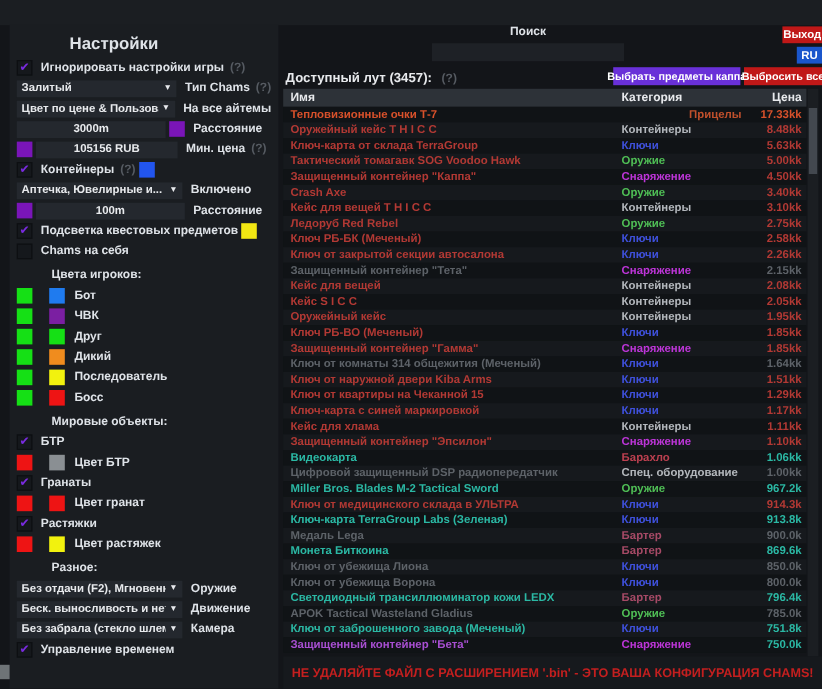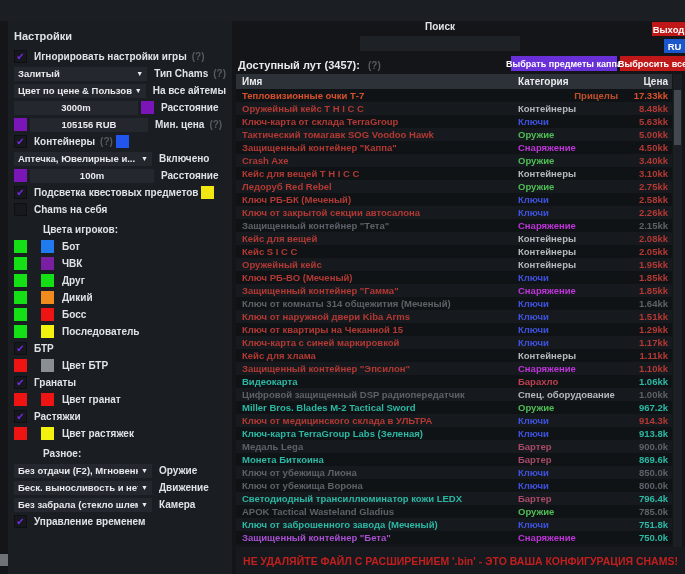--- a/index.html
+++ b/index.html
@@ -9,7 +9,7 @@
 
   
   #sidebar{position:absolute;left:8px;top:20px;width:224px;bottom:0;background:#1a1d21;padding:6px 6px 0 6px;color:#dfe3e8;font-size:10px;font-weight:700;}
-  .panel-title{font-size:11px;height:20px;line-height:20px;margin-bottom:2px;}
+  .panel-title{font-size:14px;height:20px;line-height:20px;margin-bottom:2px;margin-left:44px;}
   .srow{display:flex;align-items:center;height:17px;white-space:nowrap;}
   .shead{height:17px;display:flex;align-items:center;margin-top:3px;padding-left:29px;}
   .ctl{background:#24282e;color:#e8eaed;height:14px;display:flex;align-items:center;font-weight:700;font-size:9.5px;}

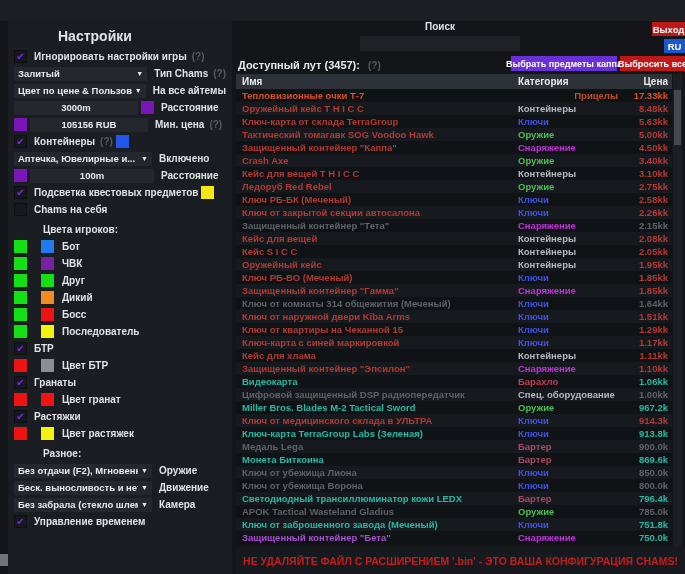--- a/index.html
+++ b/index.html
@@ -163,13 +163,13 @@
       </div>
       <div class="srow">
         <div class="sw" style="background: rgb(21, 224, 21);"></div>
+        <div class="sw sw2" style="background: rgb(242, 242, 14);"></div>
+        <span class="lbl pl-lbl">Последователь</span>
+      </div>
+      <div class="srow">
+        <div class="sw" style="background: rgb(21, 224, 21);"></div>
         <div class="sw sw2" style="background: rgb(238, 20, 20);"></div>
         <span class="lbl pl-lbl">Босс</span>
-      </div>
-      <div class="srow">
-        <div class="sw" style="background: rgb(21, 224, 21);"></div>
-        <div class="sw sw2" style="background: rgb(242, 242, 14);"></div>
-        <span class="lbl pl-lbl">Последователь</span>
       </div>
     </div>
 

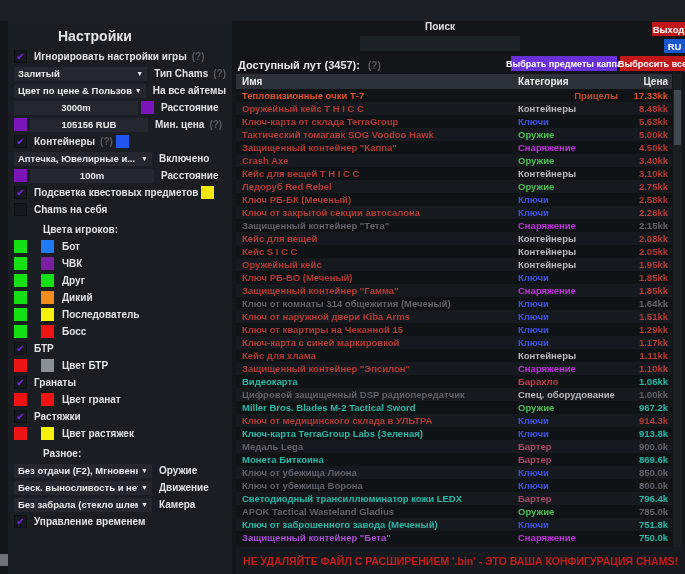--- a/index.html
+++ b/index.html
@@ -173,6 +173,7 @@
       </div>
     </div>
 
+  <div class="shead">Мировые объекты:</div>
 
   <div class="srow">
     <div class="cb">

